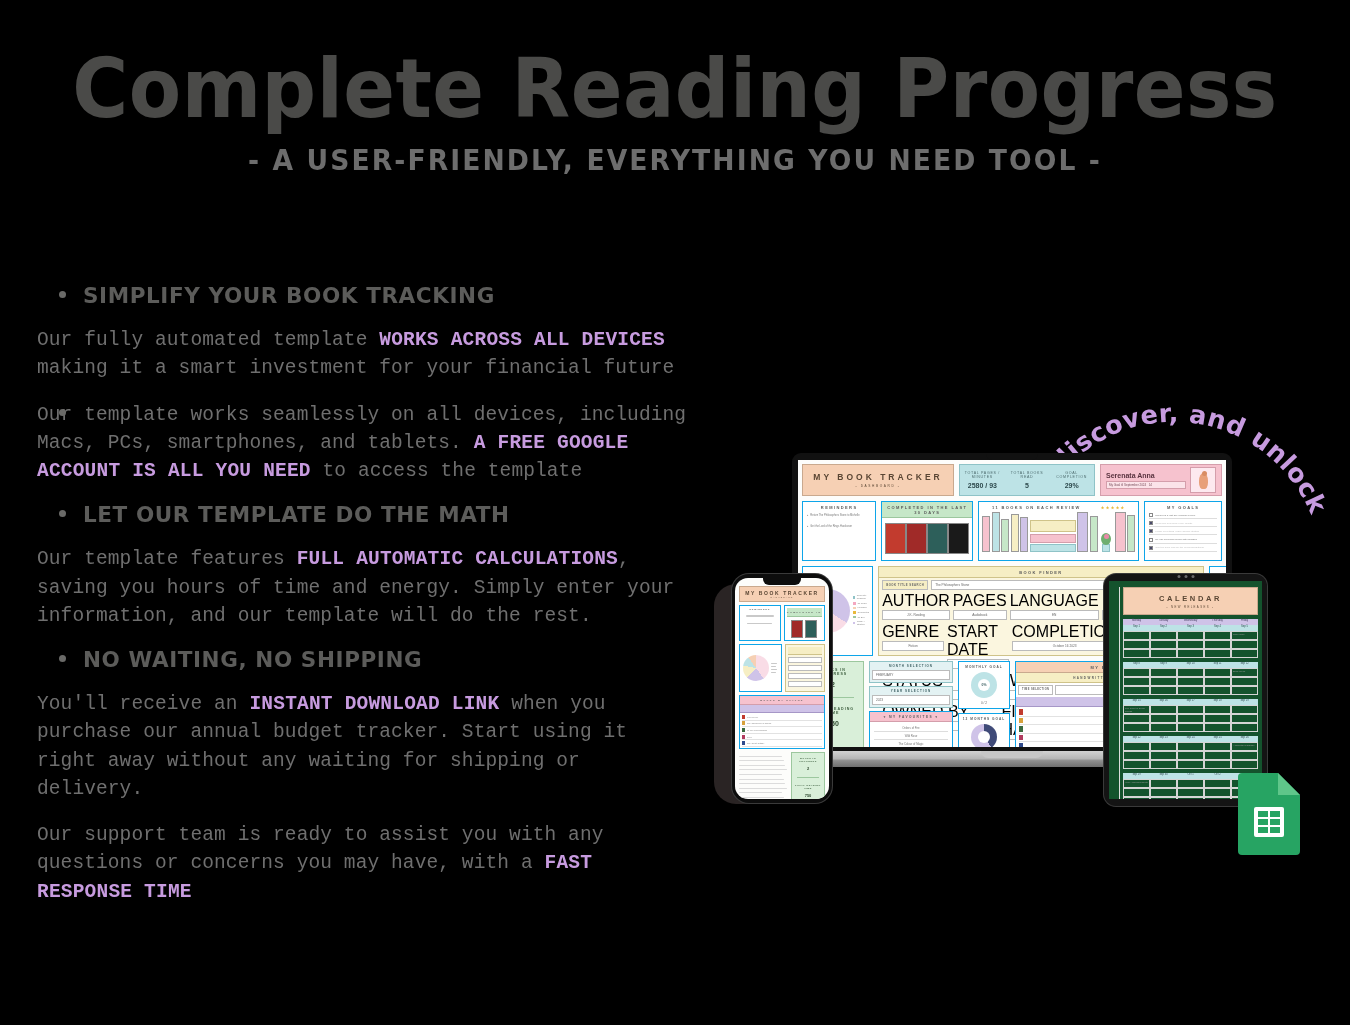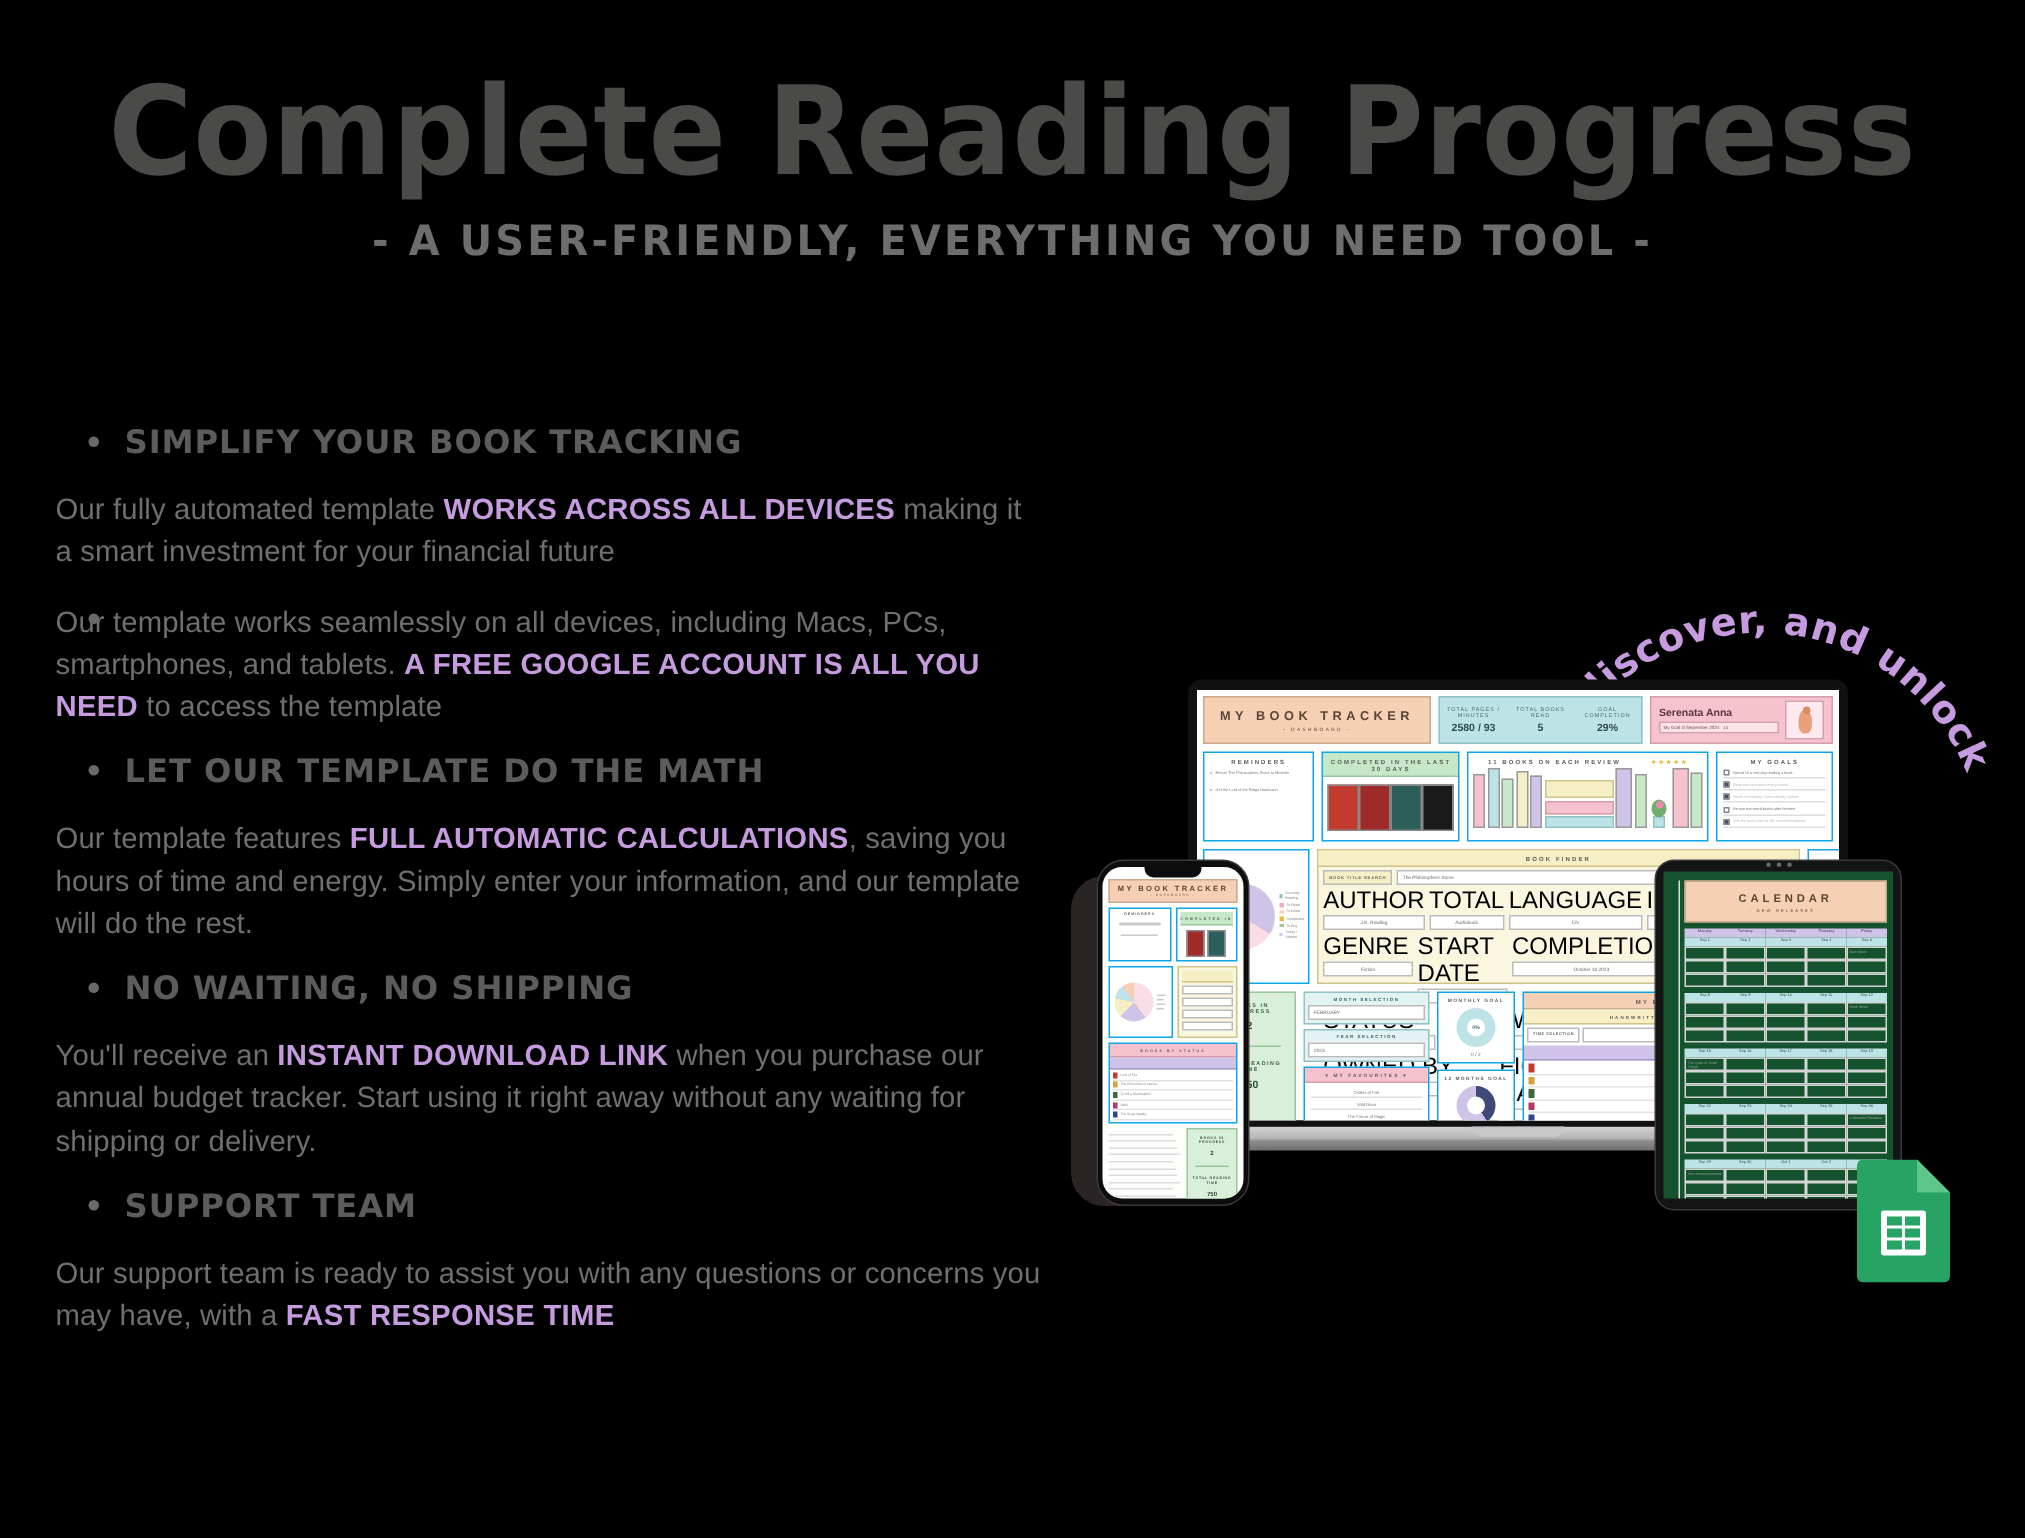--- a/index.html
+++ b/index.html
@@ -56,7 +56,7 @@
     line-height: 1.45;
     color: #6f6f6f;
     letter-spacing: 0.1px;
-    font-family: Liberation Sans, sans-serif;
+    font-family: Liberation Mono, monospace;
     margin-top: 18px;
   }
   .f-body .hl { color: #c79bdf; font-weight: 700; letter-spacing: 0.2px; }

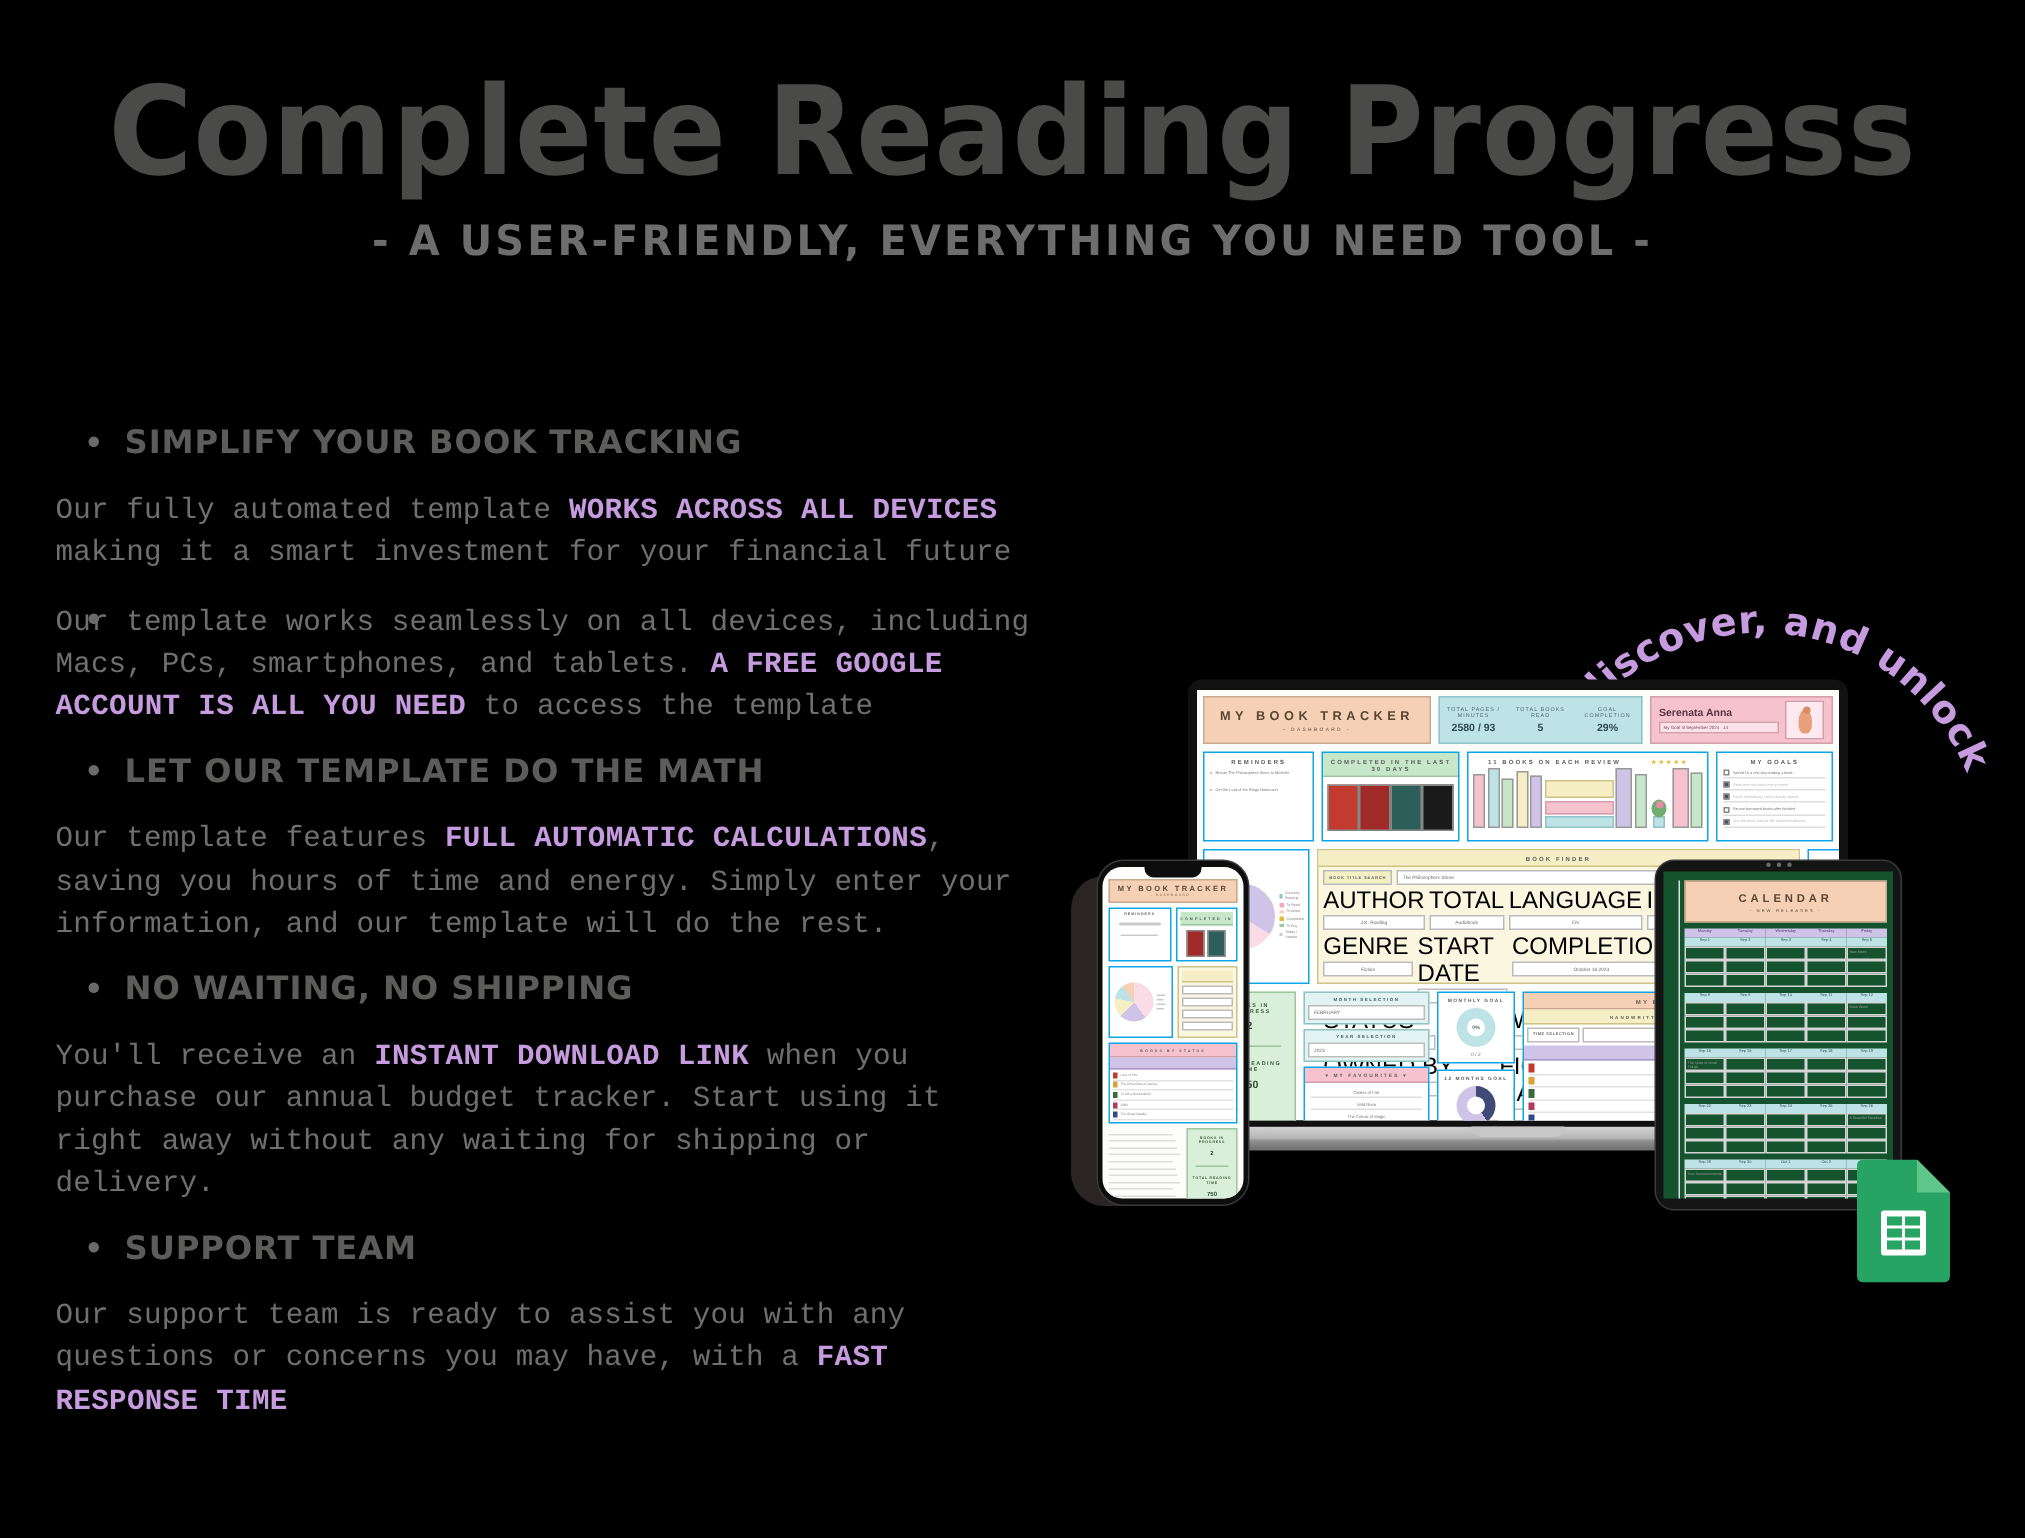--- a/index.html
+++ b/index.html
@@ -397,7 +397,7 @@
                 <div id="lp-finder-fields" style="flex:1">
                     <div style="display: flex; gap: 3px; margin-bottom: 3px;">
                       <div style="flex: 1 1 0%;"><span class="fl">AUTHOR</span><div class="fld">J.K. Rowling</div></div>
-                      <div style="flex: 1 1 0%;"><span class="fl">TOTAL</span><div class="fld">Audiobook</div></div>
+                      <div style="flex: 1 1 0%;"><span class="fl">PAGES</span><div class="fld">Audiobook</div></div>
                       <div style="flex: 1 1 0%;"><span class="fl">LANGUAGE</span><div class="fld">EN</div></div>
                       <div style="flex: 1 1 0%;"><span class="fl">ID</span><div class="fld">006</div></div>
                     </div>

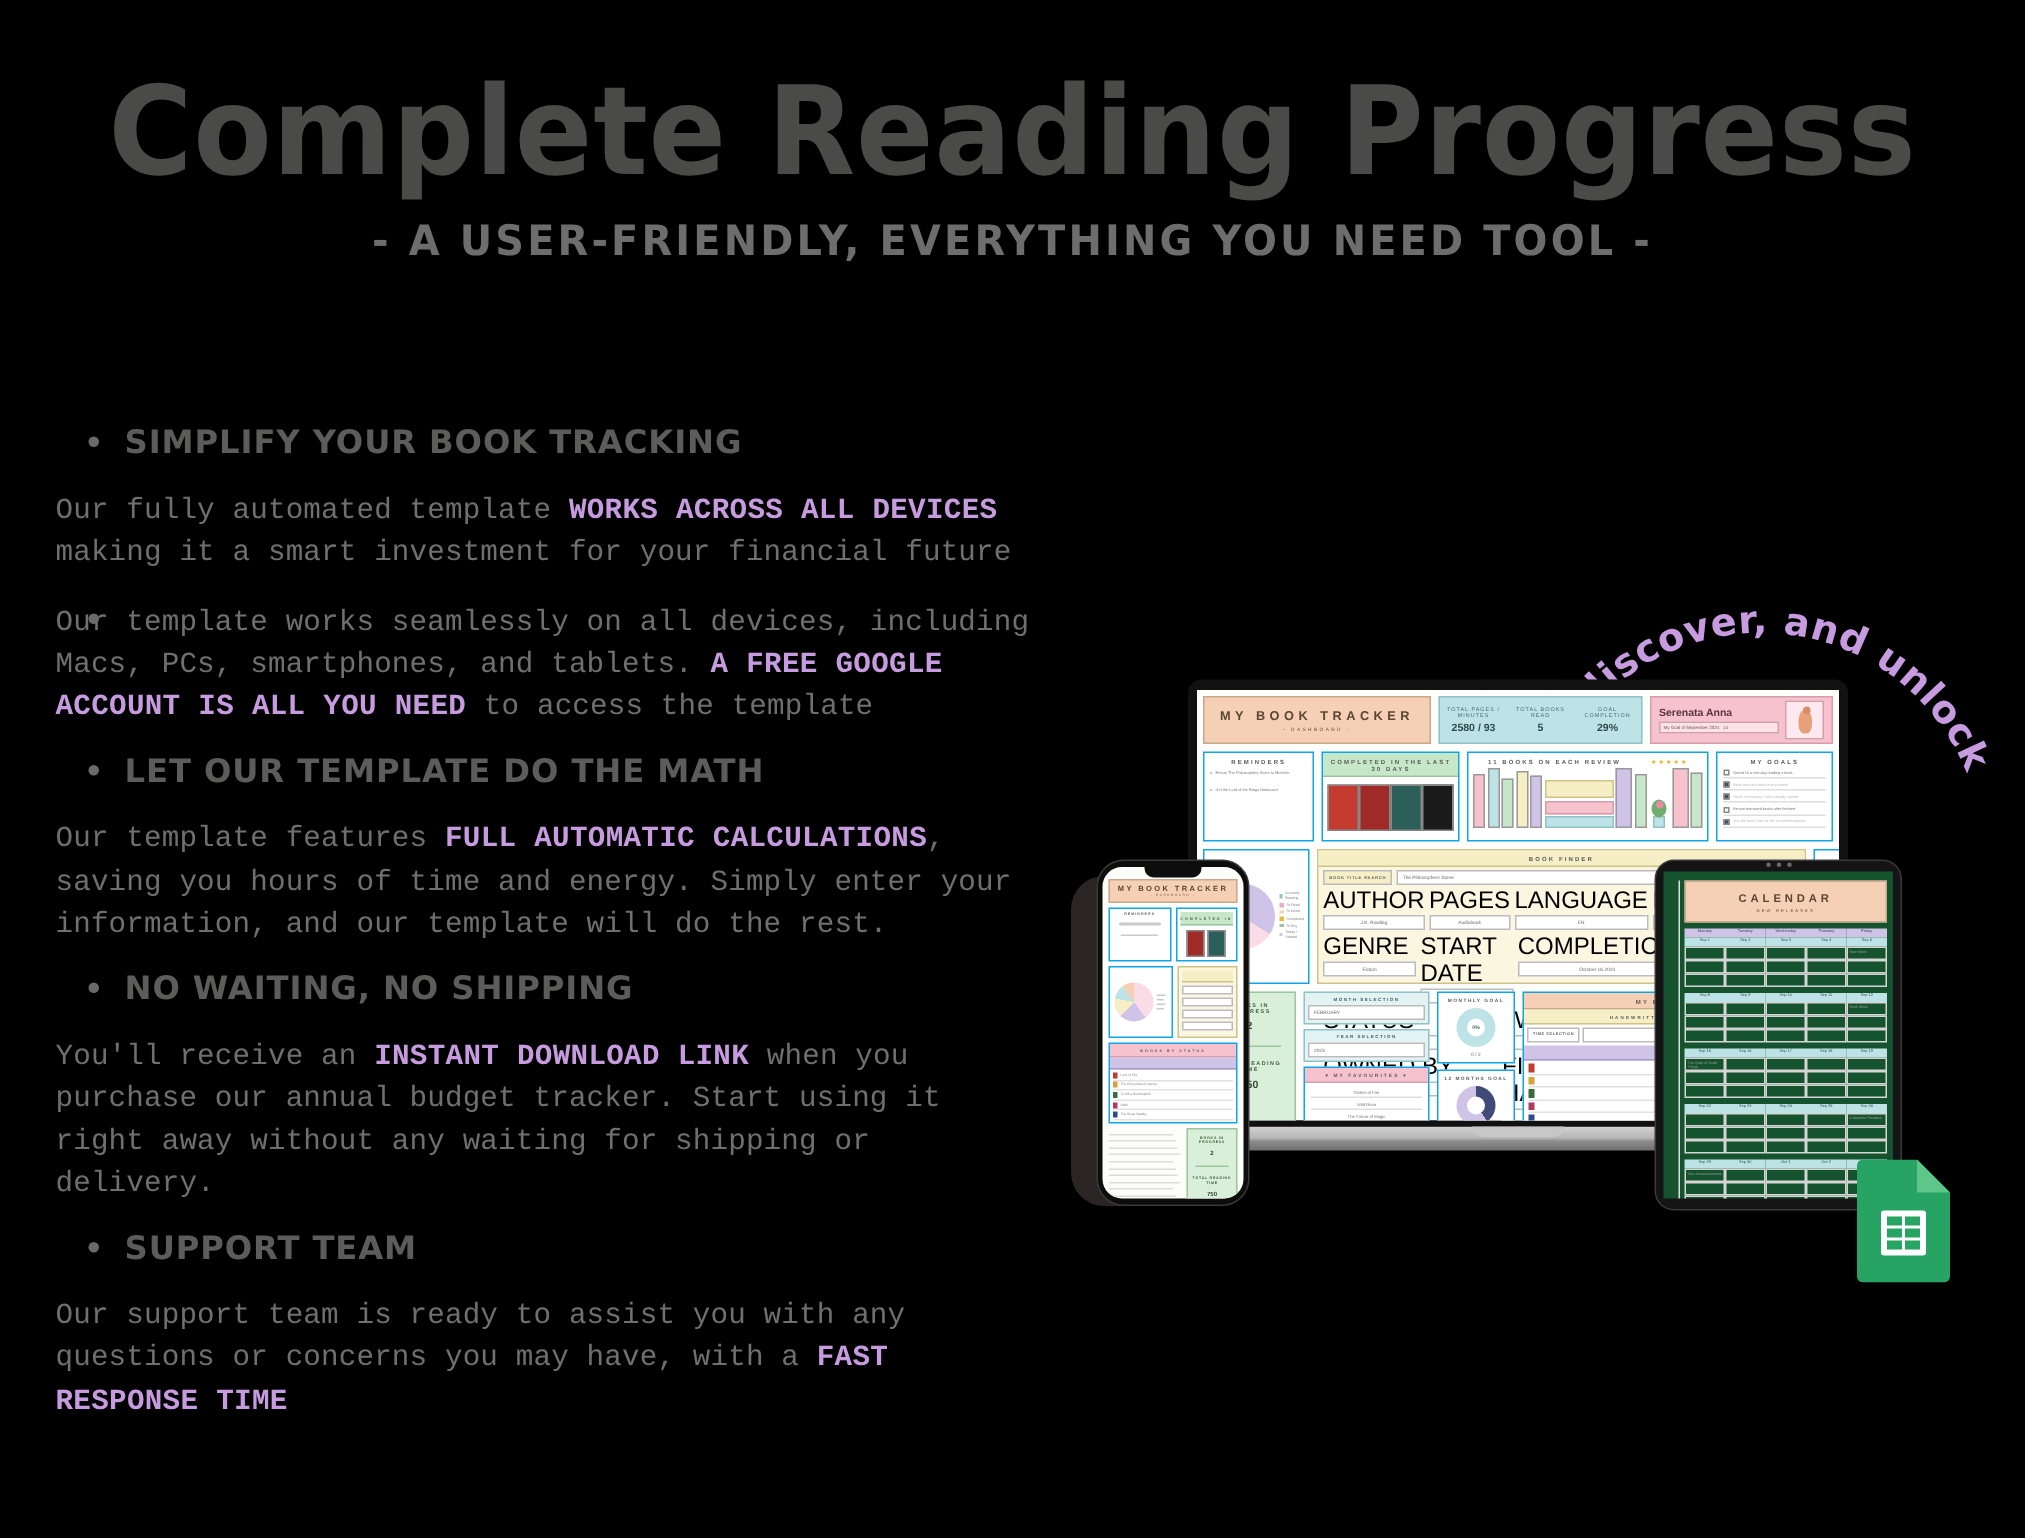--- a/index.html
+++ b/index.html
@@ -218,7 +218,6 @@
       <div class="f-body"><span>You'll receive an </span><span class="hl">INSTANT DOWNLOAD LINK</span><span> when you purchase our annual budget tracker. Start using it right away without any waiting for shipping or delivery.</span></div>
     </div>
     <div class="feature">
-      <div class="f-head"><span class="bullet"></span><span class="htext">SUPPORT TEAM</span></div>
       <div class="f-body"><span>Our support team is ready to assist you with any questions or concerns you may have, with a </span><span class="hl">FAST RESPONSE TIME</span></div>
     </div>
   </div>

